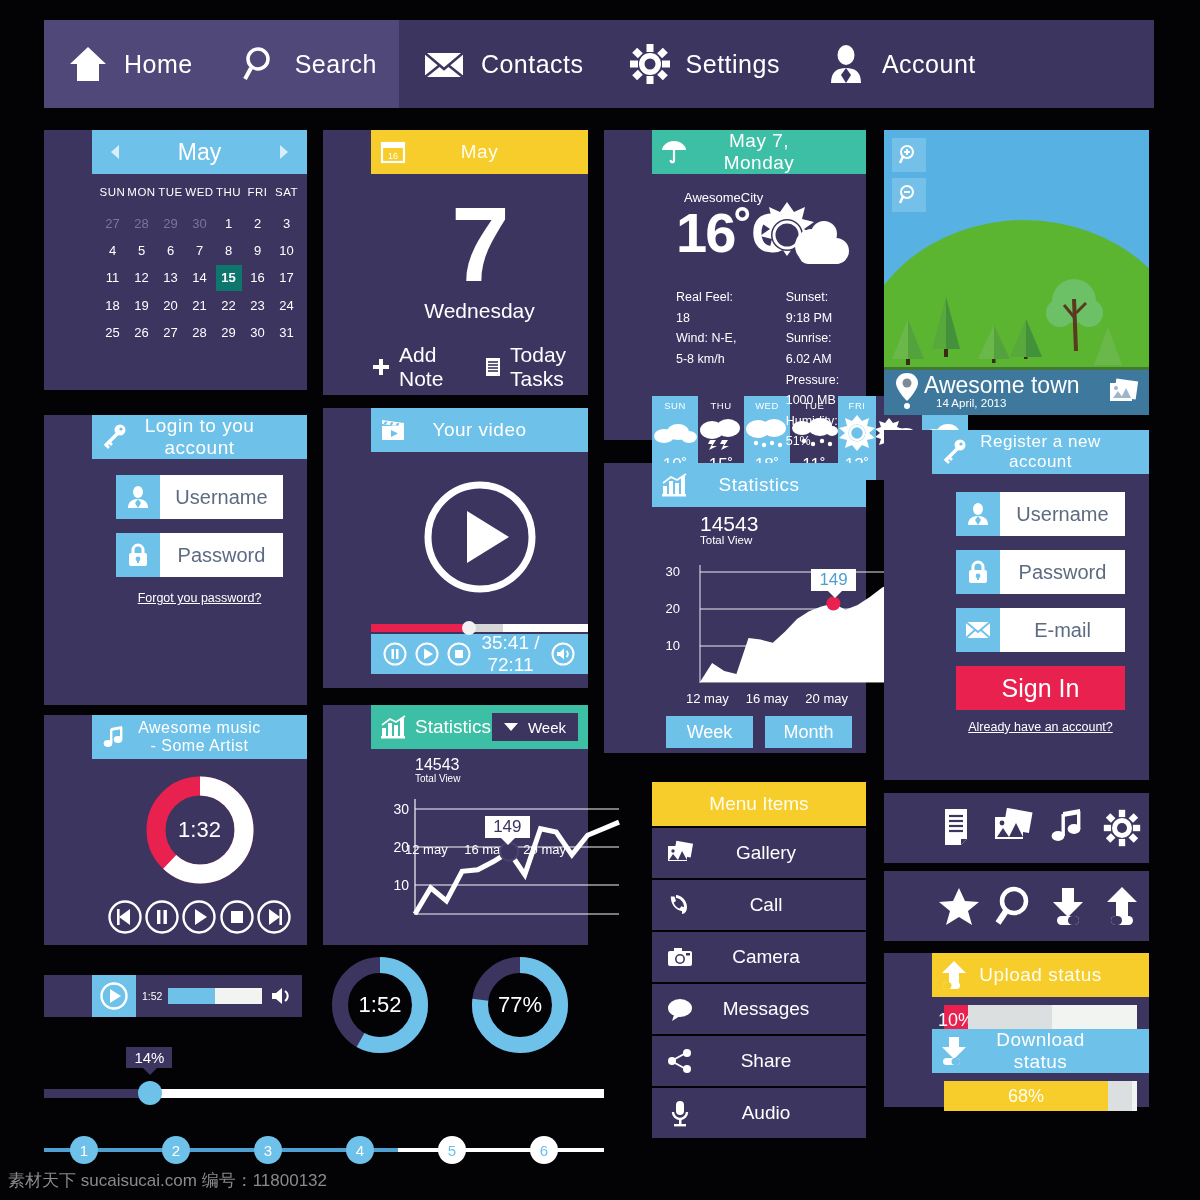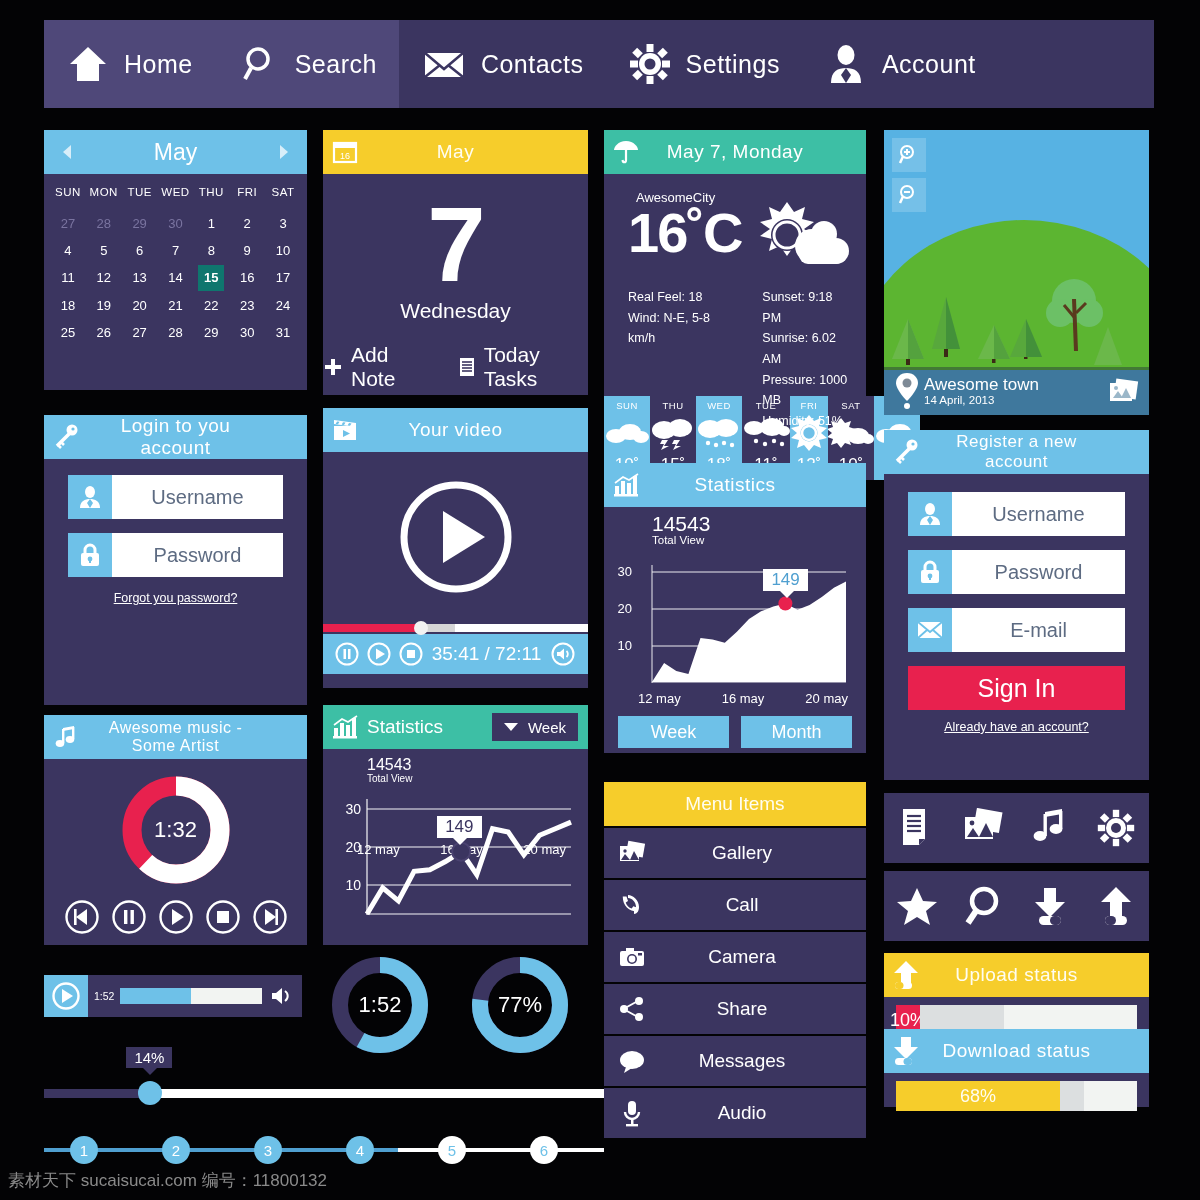--- a/index.html
+++ b/index.html
@@ -25,7 +25,7 @@
   .nav-label { font-size:25px; letter-spacing:.5px; }
 
   
-  .w { position:absolute; }
+  .w { position:absolute;padding-left:48px; }
 
   
   #cal { left:44px; top:130px; width:263px; height:260px; }

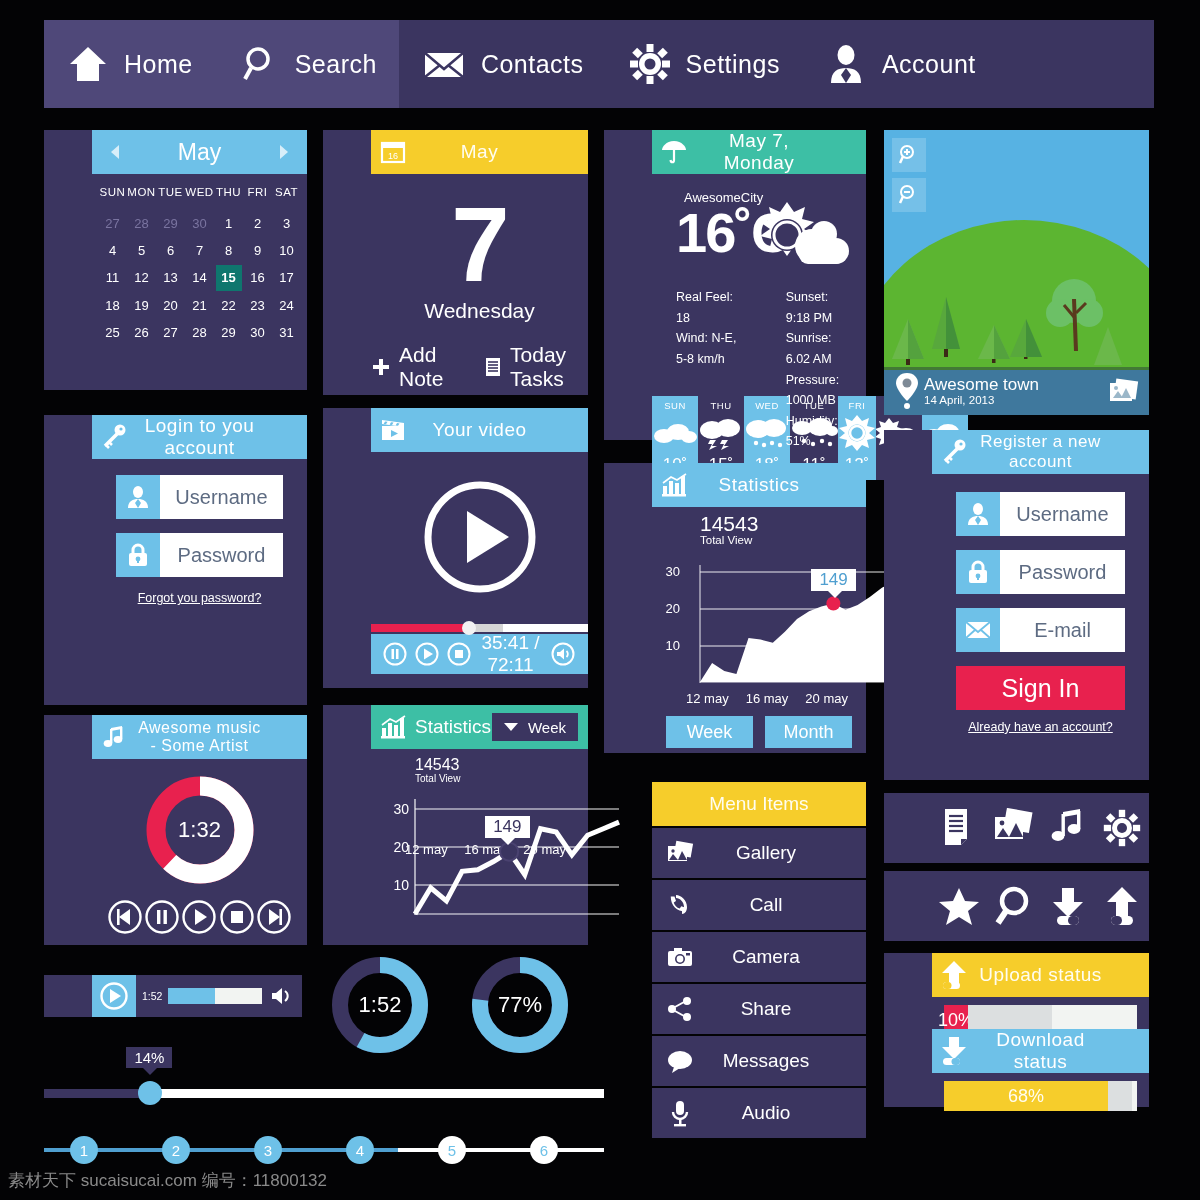--- a/index.html
+++ b/index.html
@@ -63,7 +63,7 @@
   #map .zoombtn { position:absolute; left:8px; width:34px; height:34px; background:rgba(255,255,255,.18); display:flex; align-items:center; justify-content:center; cursor:pointer;}
   #map .hill { position:absolute; left:-30px; bottom:45px; width:340px; height:150px; background:#5cb531; border-radius:50% 50% 0 0 / 100% 100% 0 0; }
   #map .foot { position:absolute; left:0; bottom:0; width:100%; height:48px; background:rgba(30,40,60,.42); display:flex; align-items:center; padding:0 10px; }
-  #map .ttl { font-size:17px; line-height:1.05; }
+  #map .ttl { font-size:23px; line-height:1.05; }
   #map .sub { font-size:11.5px; }
 
   

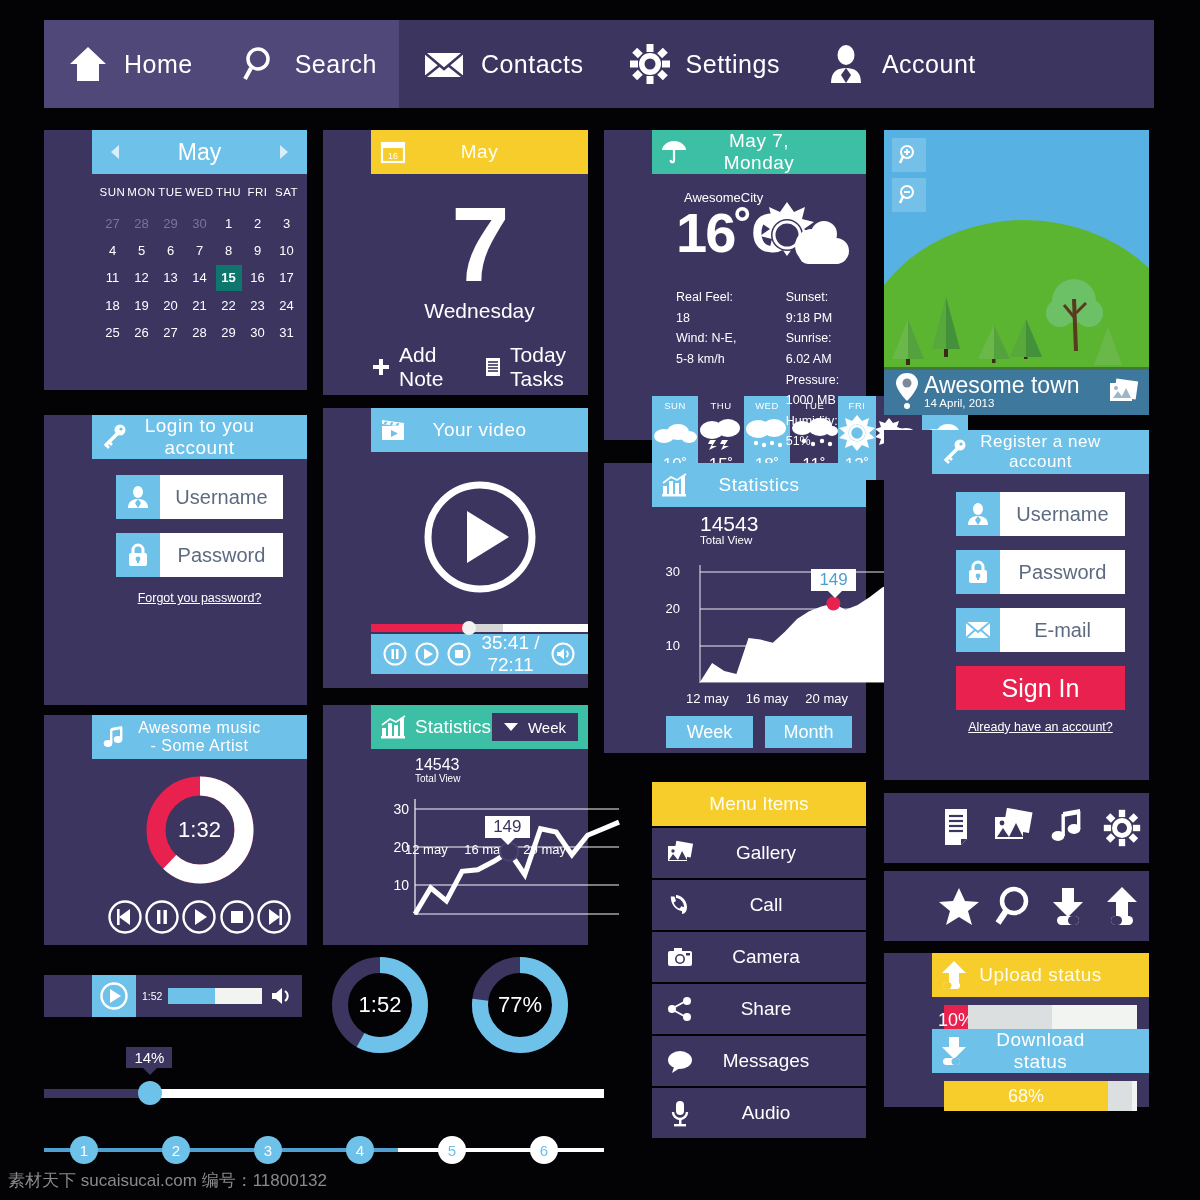--- a/index.html
+++ b/index.html
@@ -64,7 +64,7 @@
   #map .hill { position:absolute; left:-30px; bottom:45px; width:340px; height:150px; background:#5cb531; border-radius:50% 50% 0 0 / 100% 100% 0 0; }
   #map .foot { position:absolute; left:0; bottom:0; width:100%; height:48px; background:rgba(30,40,60,.42); display:flex; align-items:center; padding:0 10px; }
   #map .ttl { font-size:23px; line-height:1.05; }
-  #map .sub { font-size:11.5px; }
+  #map .sub { font-size:11.5px;margin-left:12px; }
 
   
   #login { left:44px; top:415px; width:263px; height:290px; }

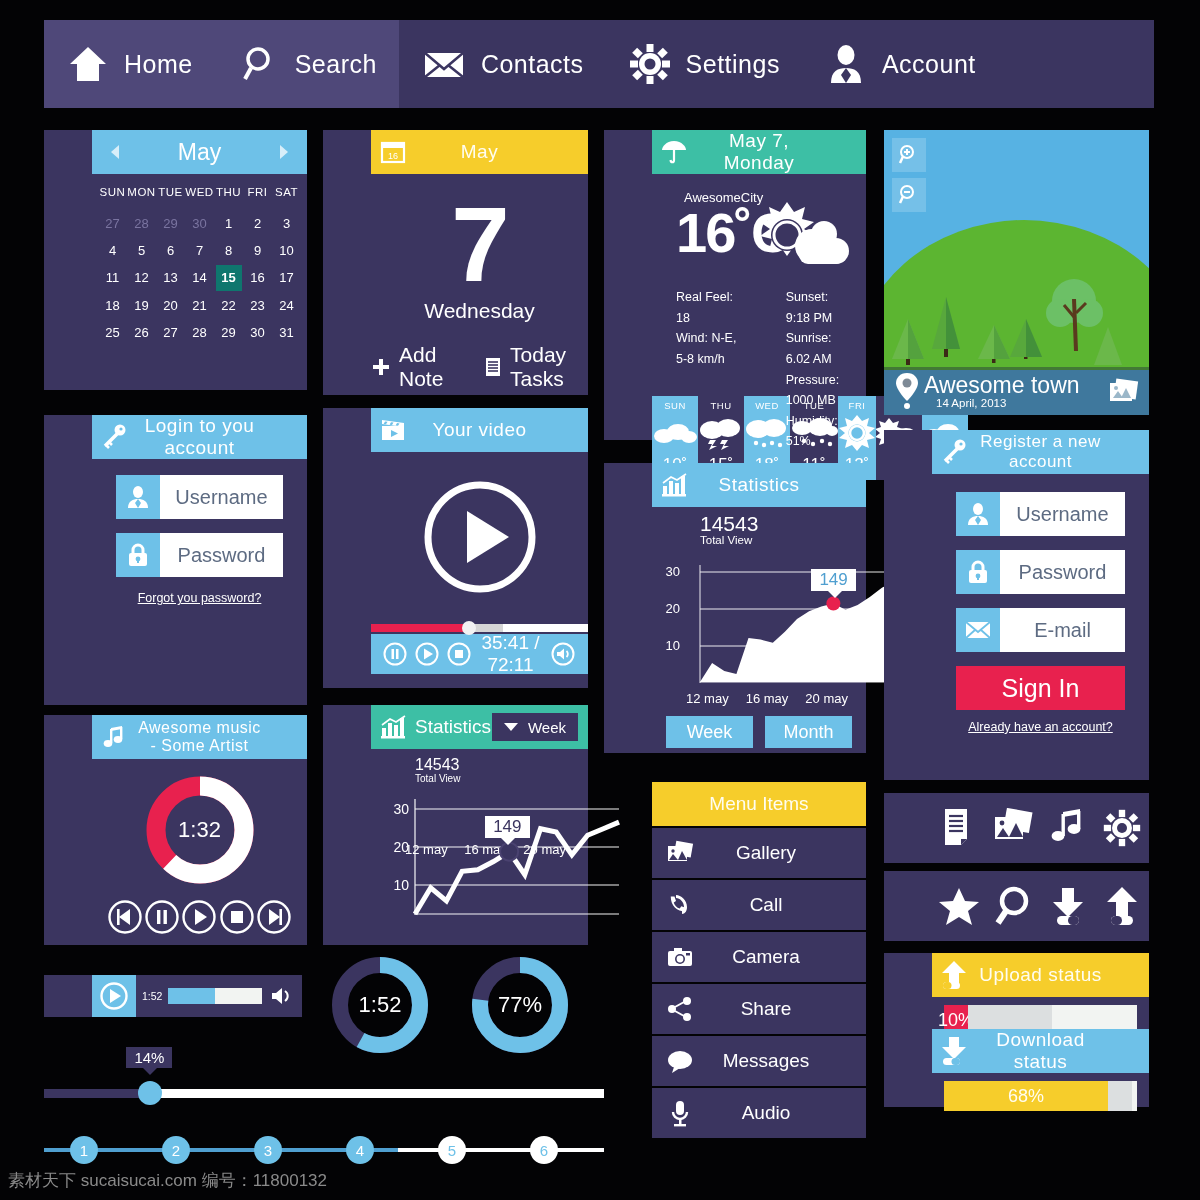--- a/index.html
+++ b/index.html
@@ -825,6 +825,15 @@
       </div>
       <div class="mi">
         <span class="mi-ico">
+          <svg width="28" height="24" viewBox="0 0 28 24">
+            <ellipse cx="14" cy="11" rx="12" ry="9" fill="#fff"></ellipse>
+            <polygon points="8,18 6,24 14,19" fill="#fff"></polygon>
+          </svg>
+        </span>
+        <span class="mi-lbl">Messages</span>
+      </div>
+      <div class="mi">
+        <span class="mi-ico">
           <svg width="28" height="26" viewBox="0 0 28 26">
             <g fill="#fff">
               <circle cx="21" cy="5" r="4"></circle>
@@ -838,15 +847,6 @@
           </svg>
         </span>
         <span class="mi-lbl">Share</span>
-      </div>
-      <div class="mi">
-        <span class="mi-ico">
-          <svg width="28" height="24" viewBox="0 0 28 24">
-            <ellipse cx="14" cy="11" rx="12" ry="9" fill="#fff"></ellipse>
-            <polygon points="8,18 6,24 14,19" fill="#fff"></polygon>
-          </svg>
-        </span>
-        <span class="mi-lbl">Messages</span>
       </div>
       <div class="mi">
         <span class="mi-ico">

